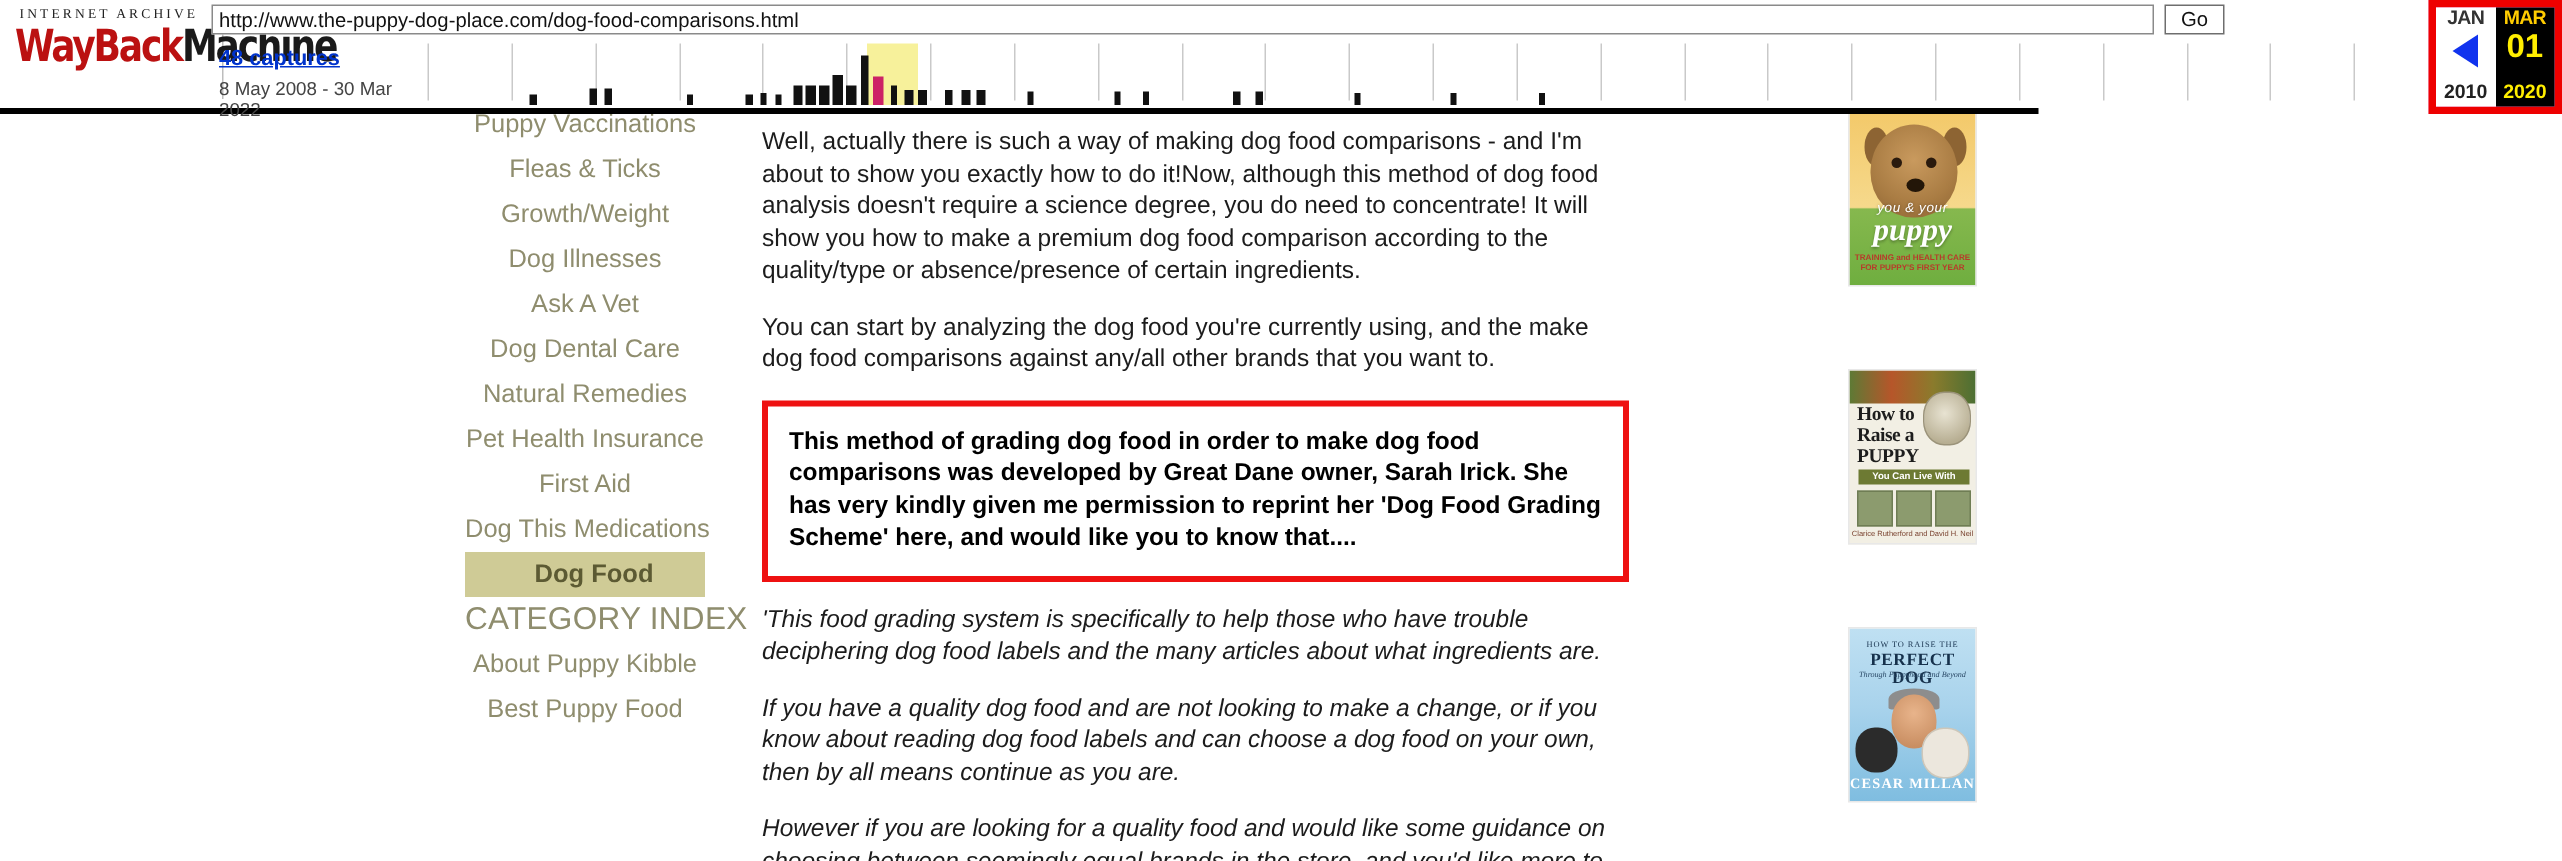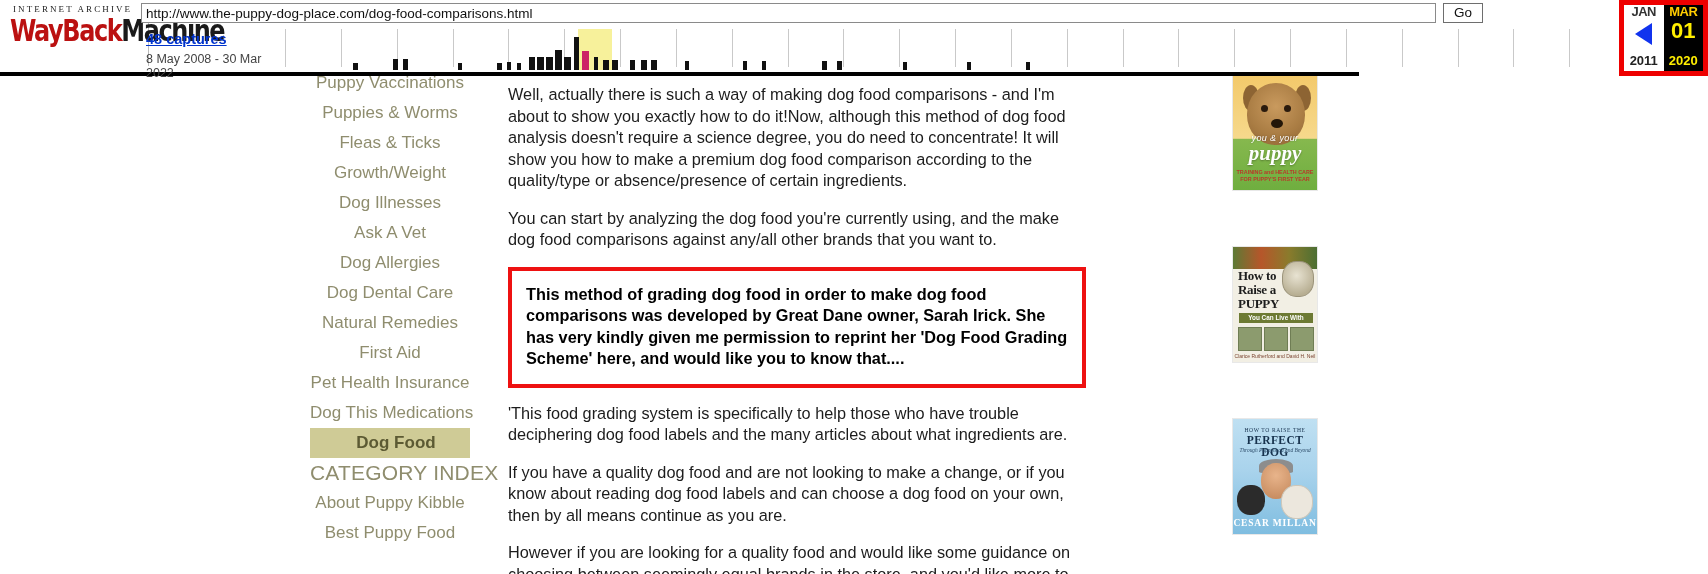--- a/index.html
+++ b/index.html
@@ -495,7 +495,7 @@
     <div class="dn-col prev">
       <div class="dn-month">JAN</div>
       <div class="dn-arrow"></div>
-      <div class="dn-year">2011</div>
+      <div class="dn-year">2010</div>
     </div>
     <div class="dn-col cur">
       <div class="dn-month">MAR</div>

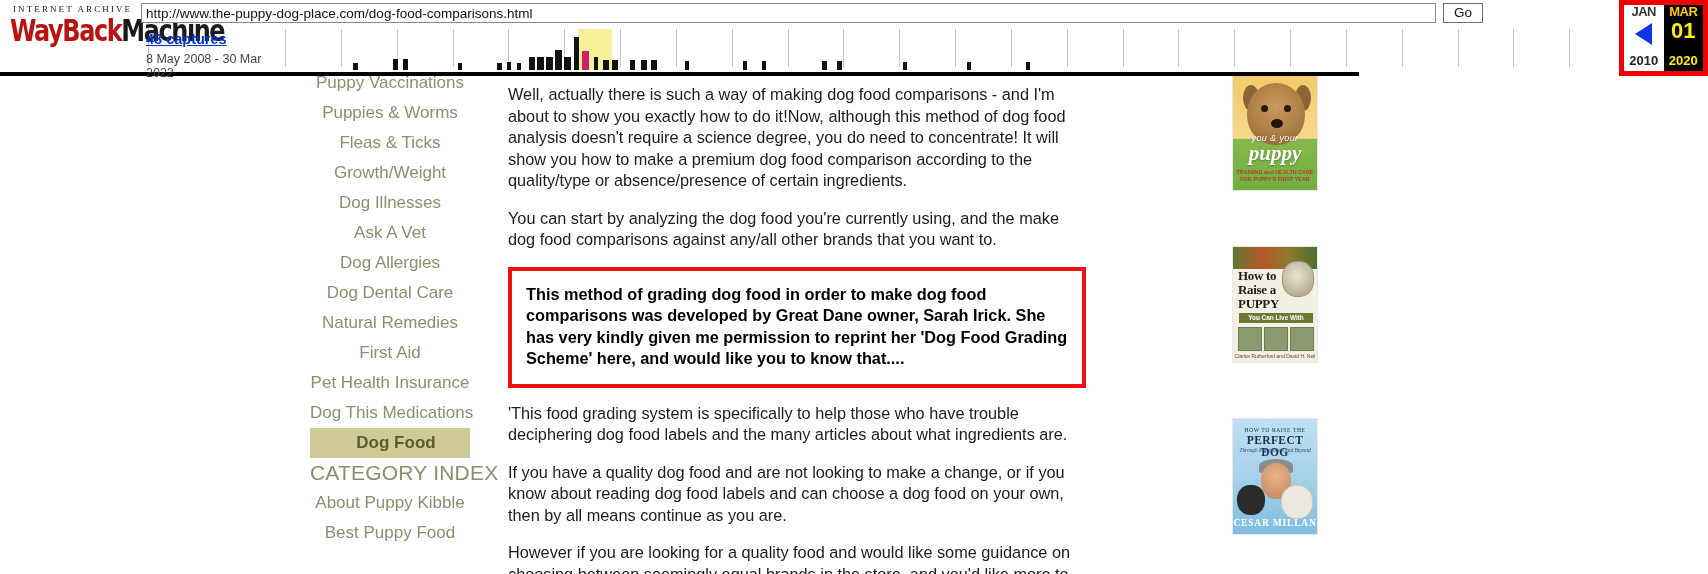--- a/index.html
+++ b/index.html
@@ -509,7 +509,6 @@
 
   <nav id="sidenav">
       <div class="nav-item"><span>Puppy Vaccinations</span></div>
-      <div class="nav-item"><span>Puppies &amp; Worms</span></div>
       <div class="nav-item"><span>Fleas &amp; Ticks</span></div>
       <div class="nav-item"><span>Growth/Weight</span></div>
       <div class="nav-item"><span>Dog Illnesses</span></div>

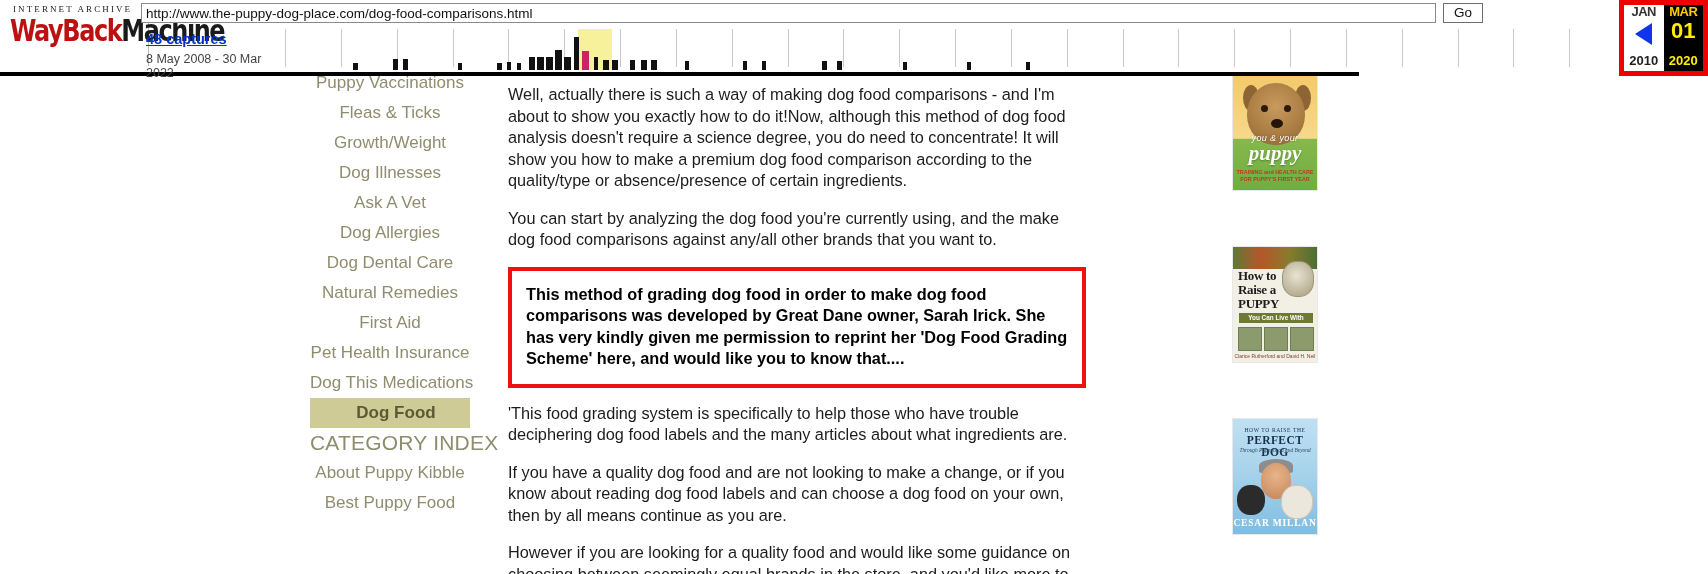--- a/index.html
+++ b/index.html
@@ -513,7 +513,6 @@
       <div class="nav-item"><span>Growth/Weight</span></div>
       <div class="nav-item"><span>Dog Illnesses</span></div>
       <div class="nav-item"><span>Ask A Vet</span></div>
-      <div class="nav-item"><span>Dog Allergies</span></div>
       <div class="nav-item"><span>Dog Dental Care</span></div>
       <div class="nav-item"><span>Natural Remedies</span></div>
       <div class="nav-item"><span>First Aid</span></div>

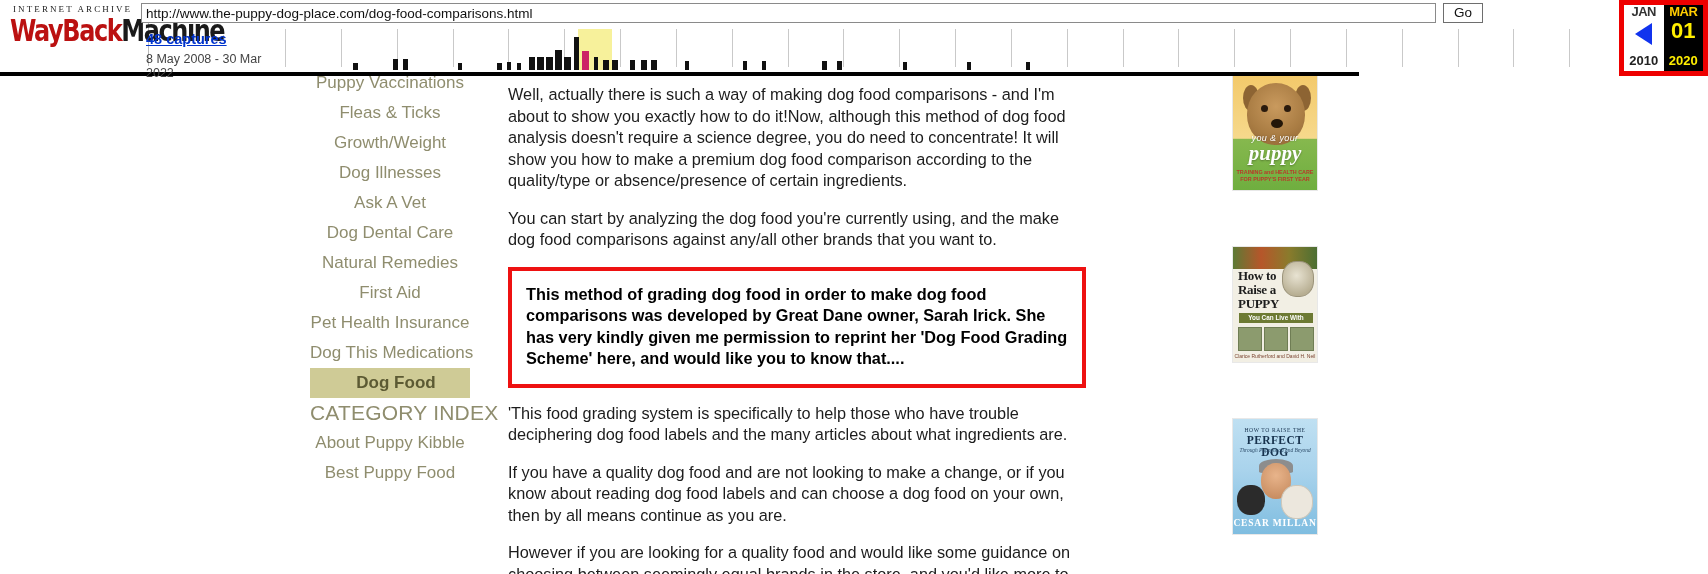--- a/index.html
+++ b/index.html
@@ -515,8 +515,8 @@
       <div class="nav-item"><span>Ask A Vet</span></div>
       <div class="nav-item"><span>Dog Dental Care</span></div>
       <div class="nav-item"><span>Natural Remedies</span></div>
+      <div class="nav-item"><span>Pet Health Insurance</span></div>
       <div class="nav-item"><span>First Aid</span></div>
-      <div class="nav-item"><span>Pet Health Insurance</span></div>
       <div class="nav-item"><span>Dog This Medications</span></div>
       <div class="nav-item active"><span>Dog Food</span></div>
       <div class="nav-item caps"><span>CATEGORY INDEX</span></div>

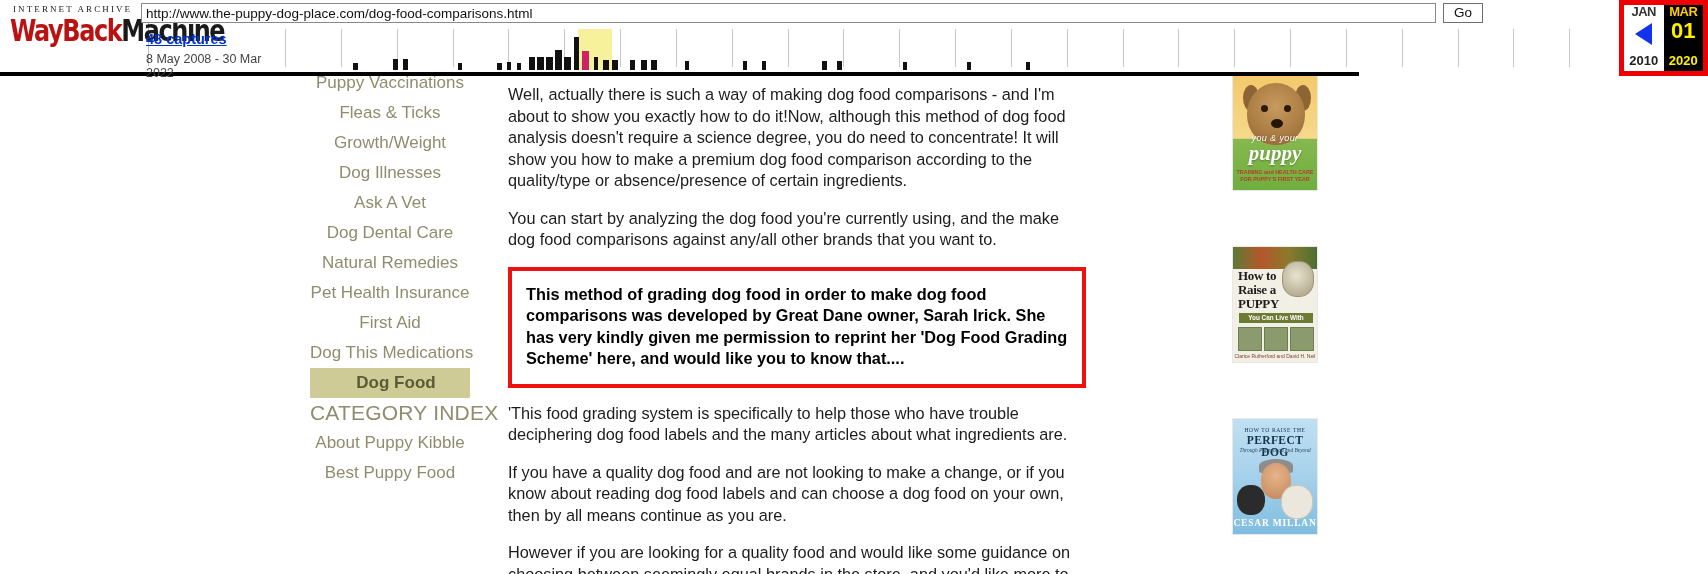--- a/index.html
+++ b/index.html
@@ -268,7 +268,7 @@
     font-size: 16.3px;
     line-height: 21.5px;
   }
-  p.italic { }
+  p.italic { font-style: italic; }
 
   #callout {
     border: 4px solid #ee1111;

